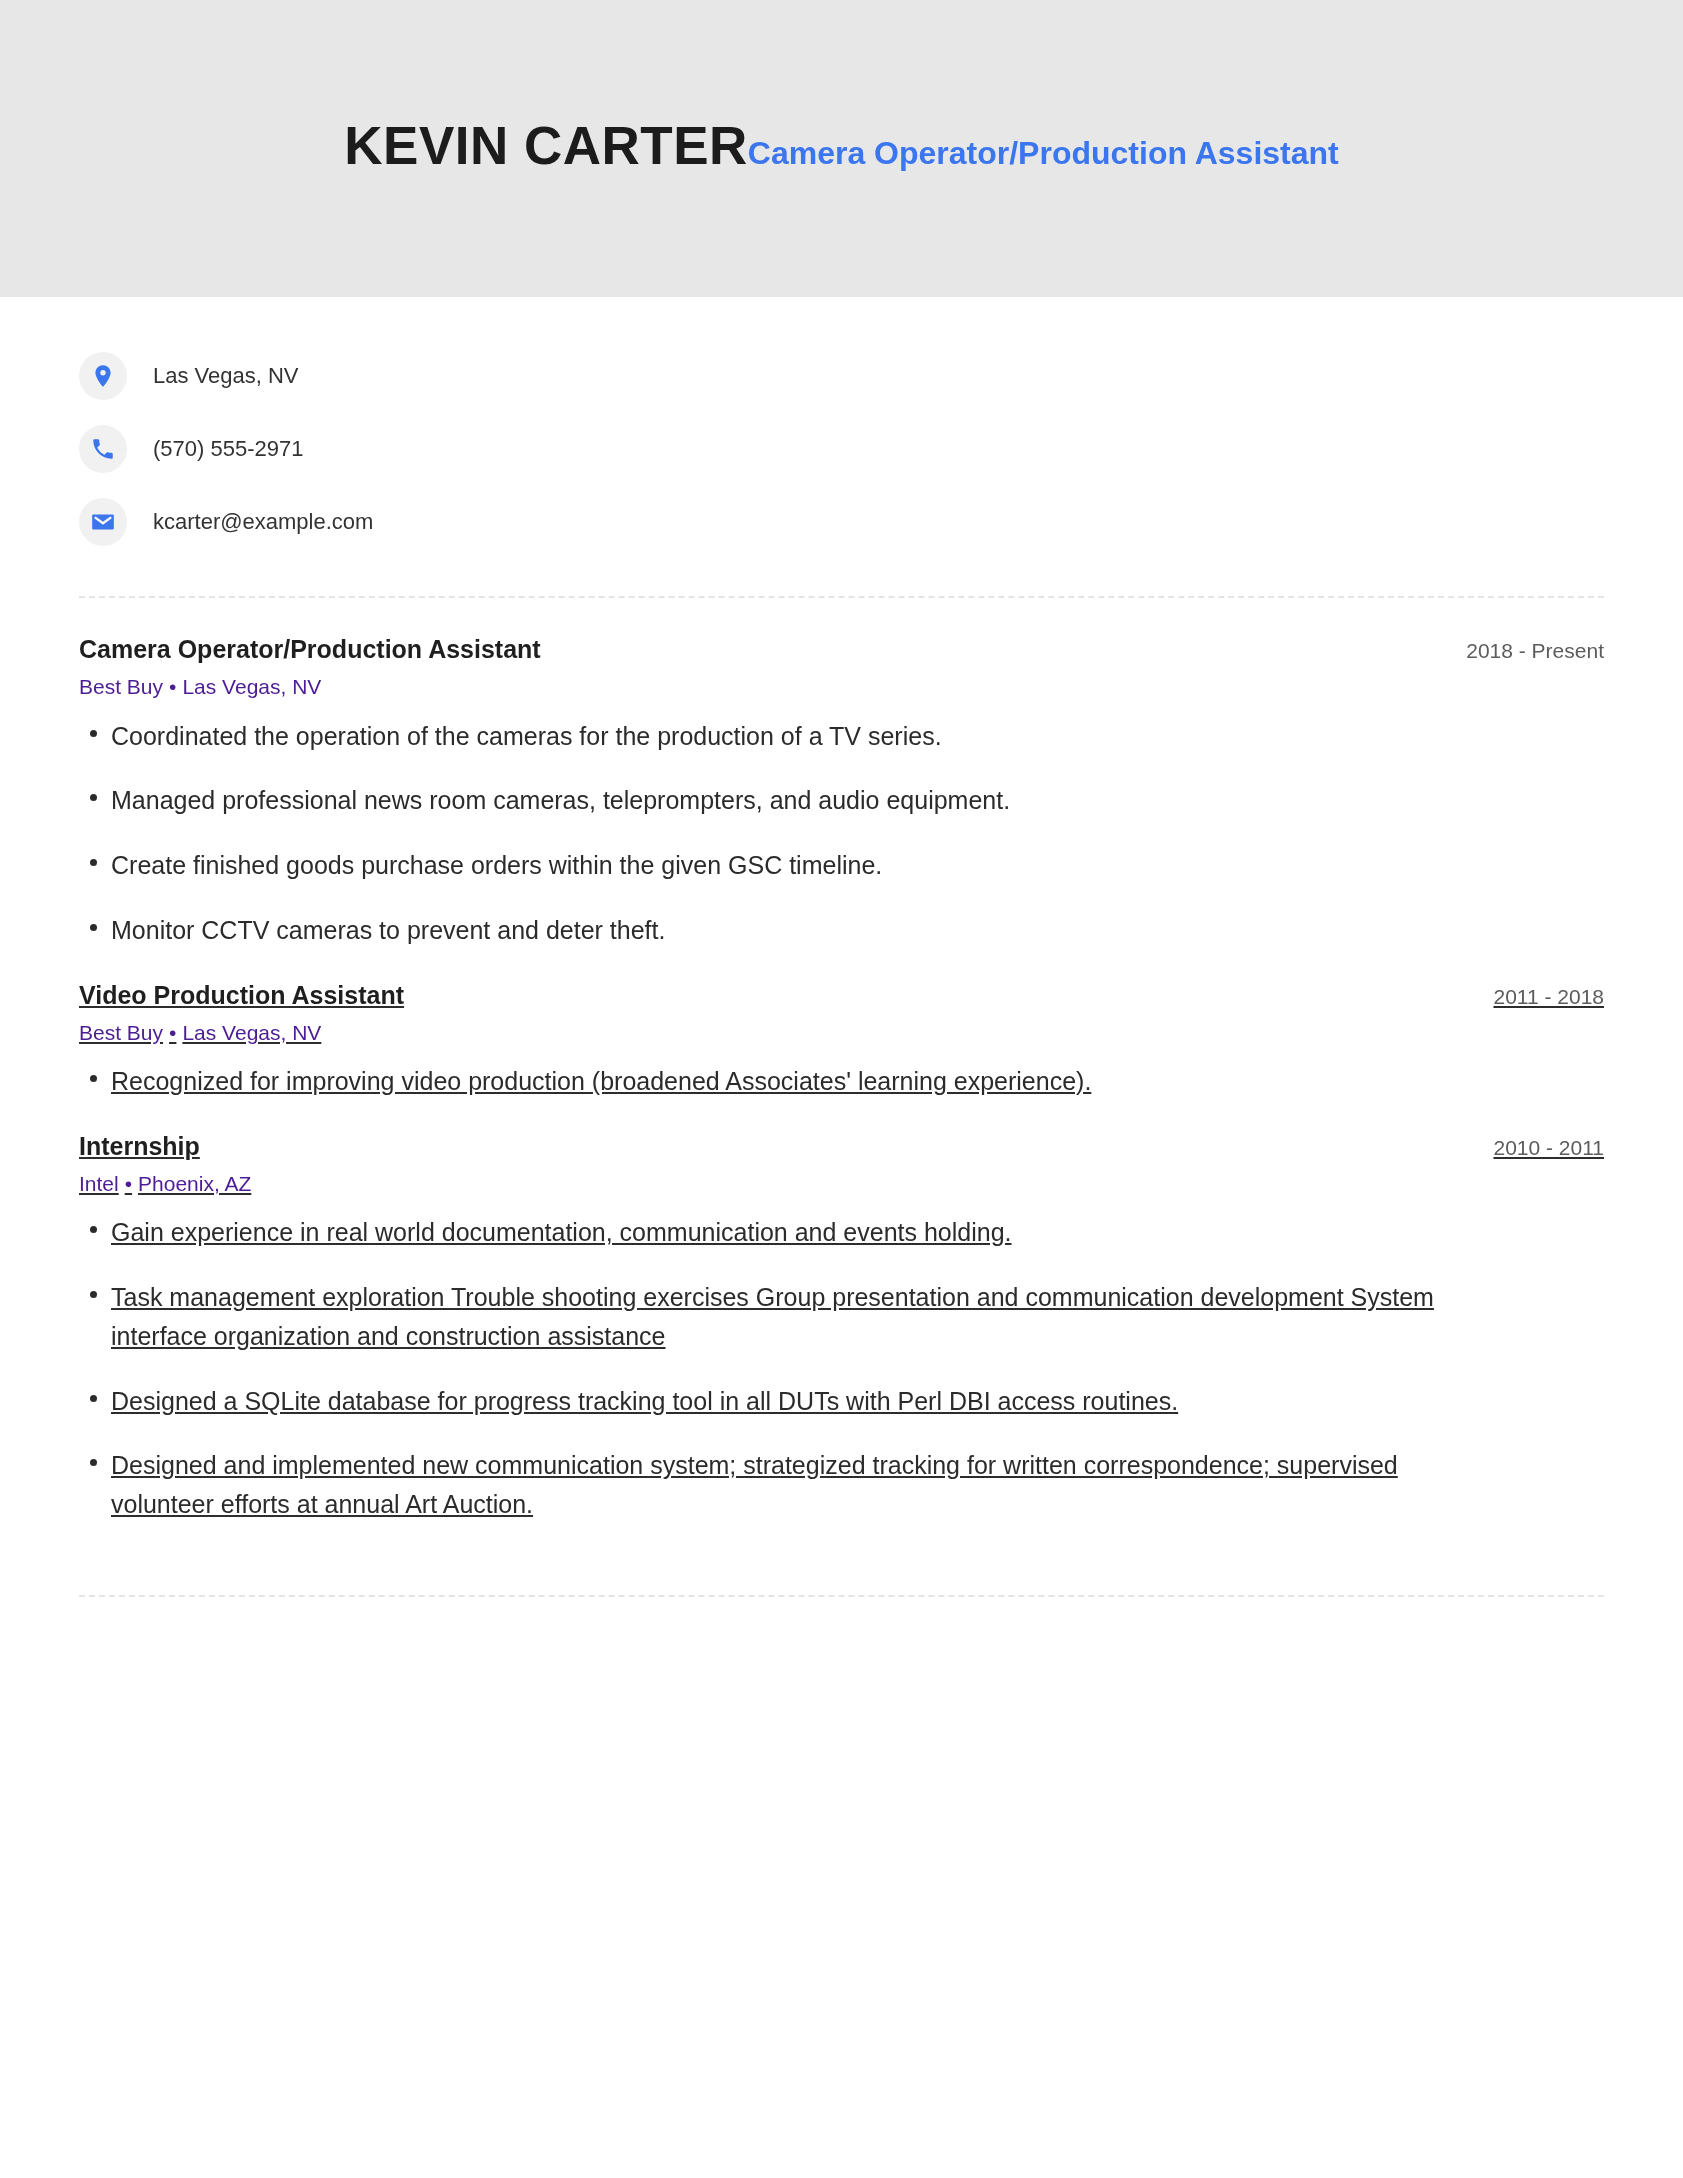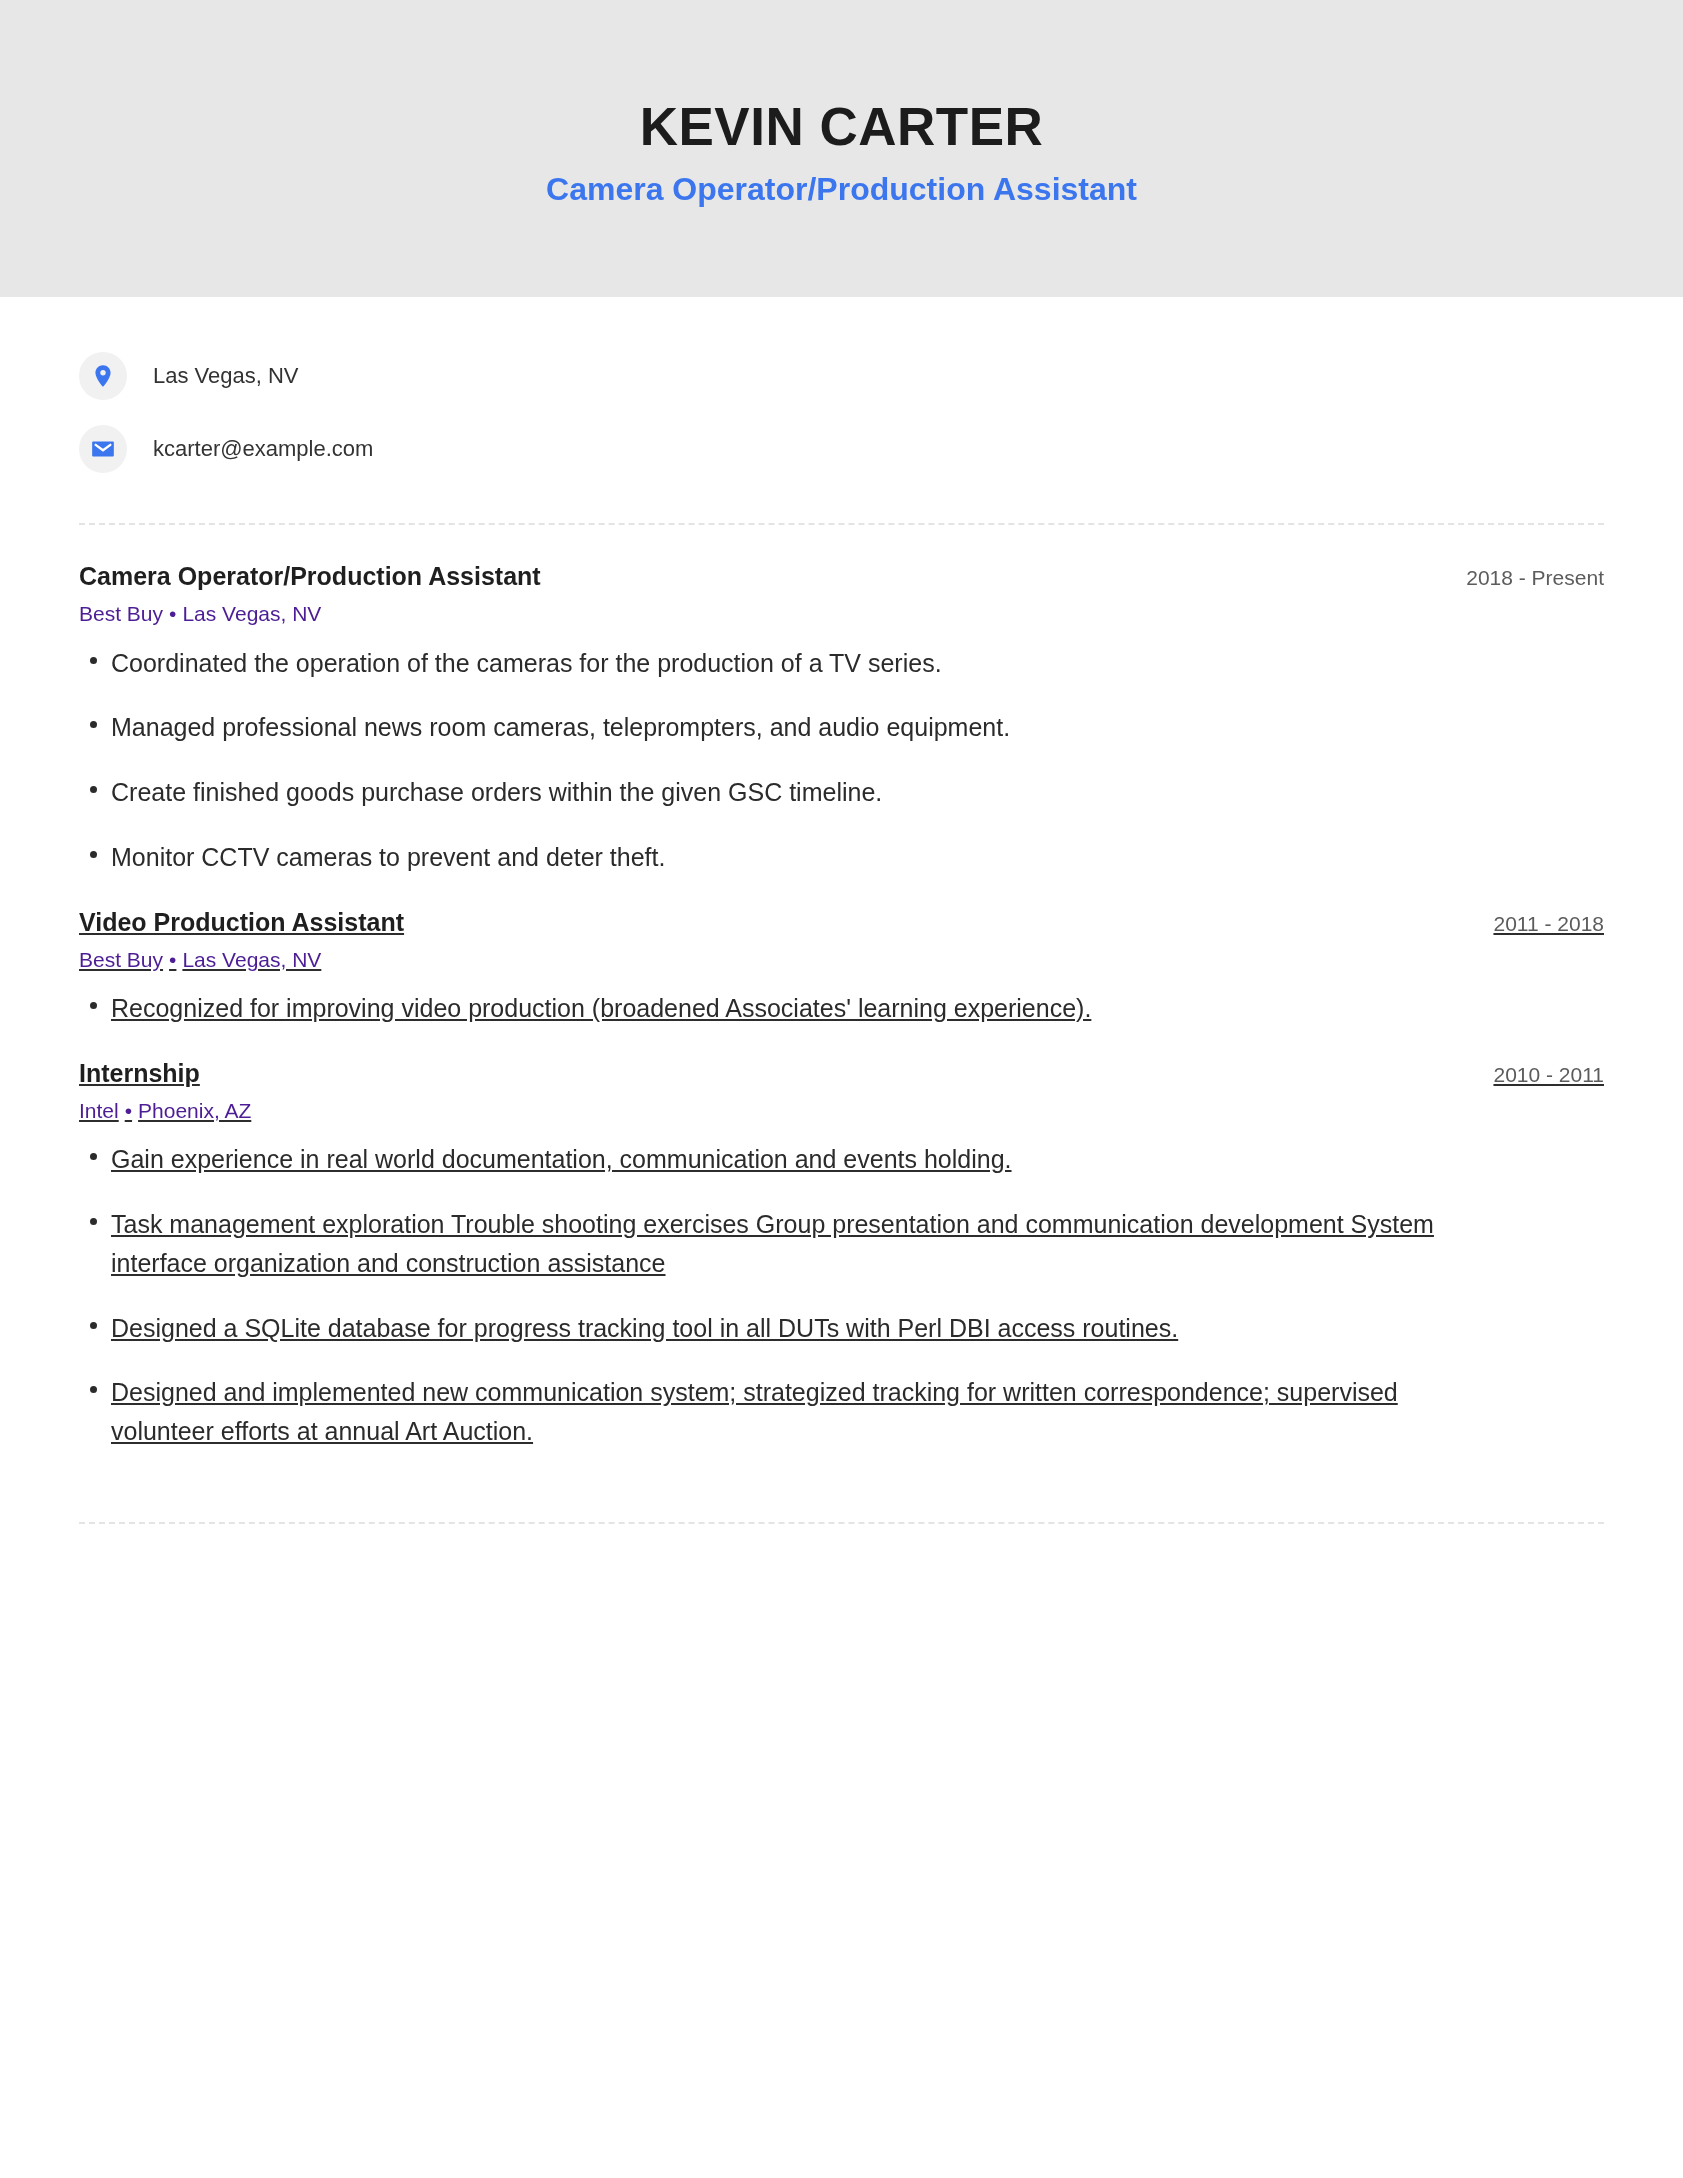--- a/index.html
+++ b/index.html
@@ -24,7 +24,7 @@
     height: 297px;
     background: #e7e7e7;
     display: flex;
-    flex-direction: column;
+    flex-direction: row;
     align-items: center;
     justify-content: center;
     padding-top: 10px;

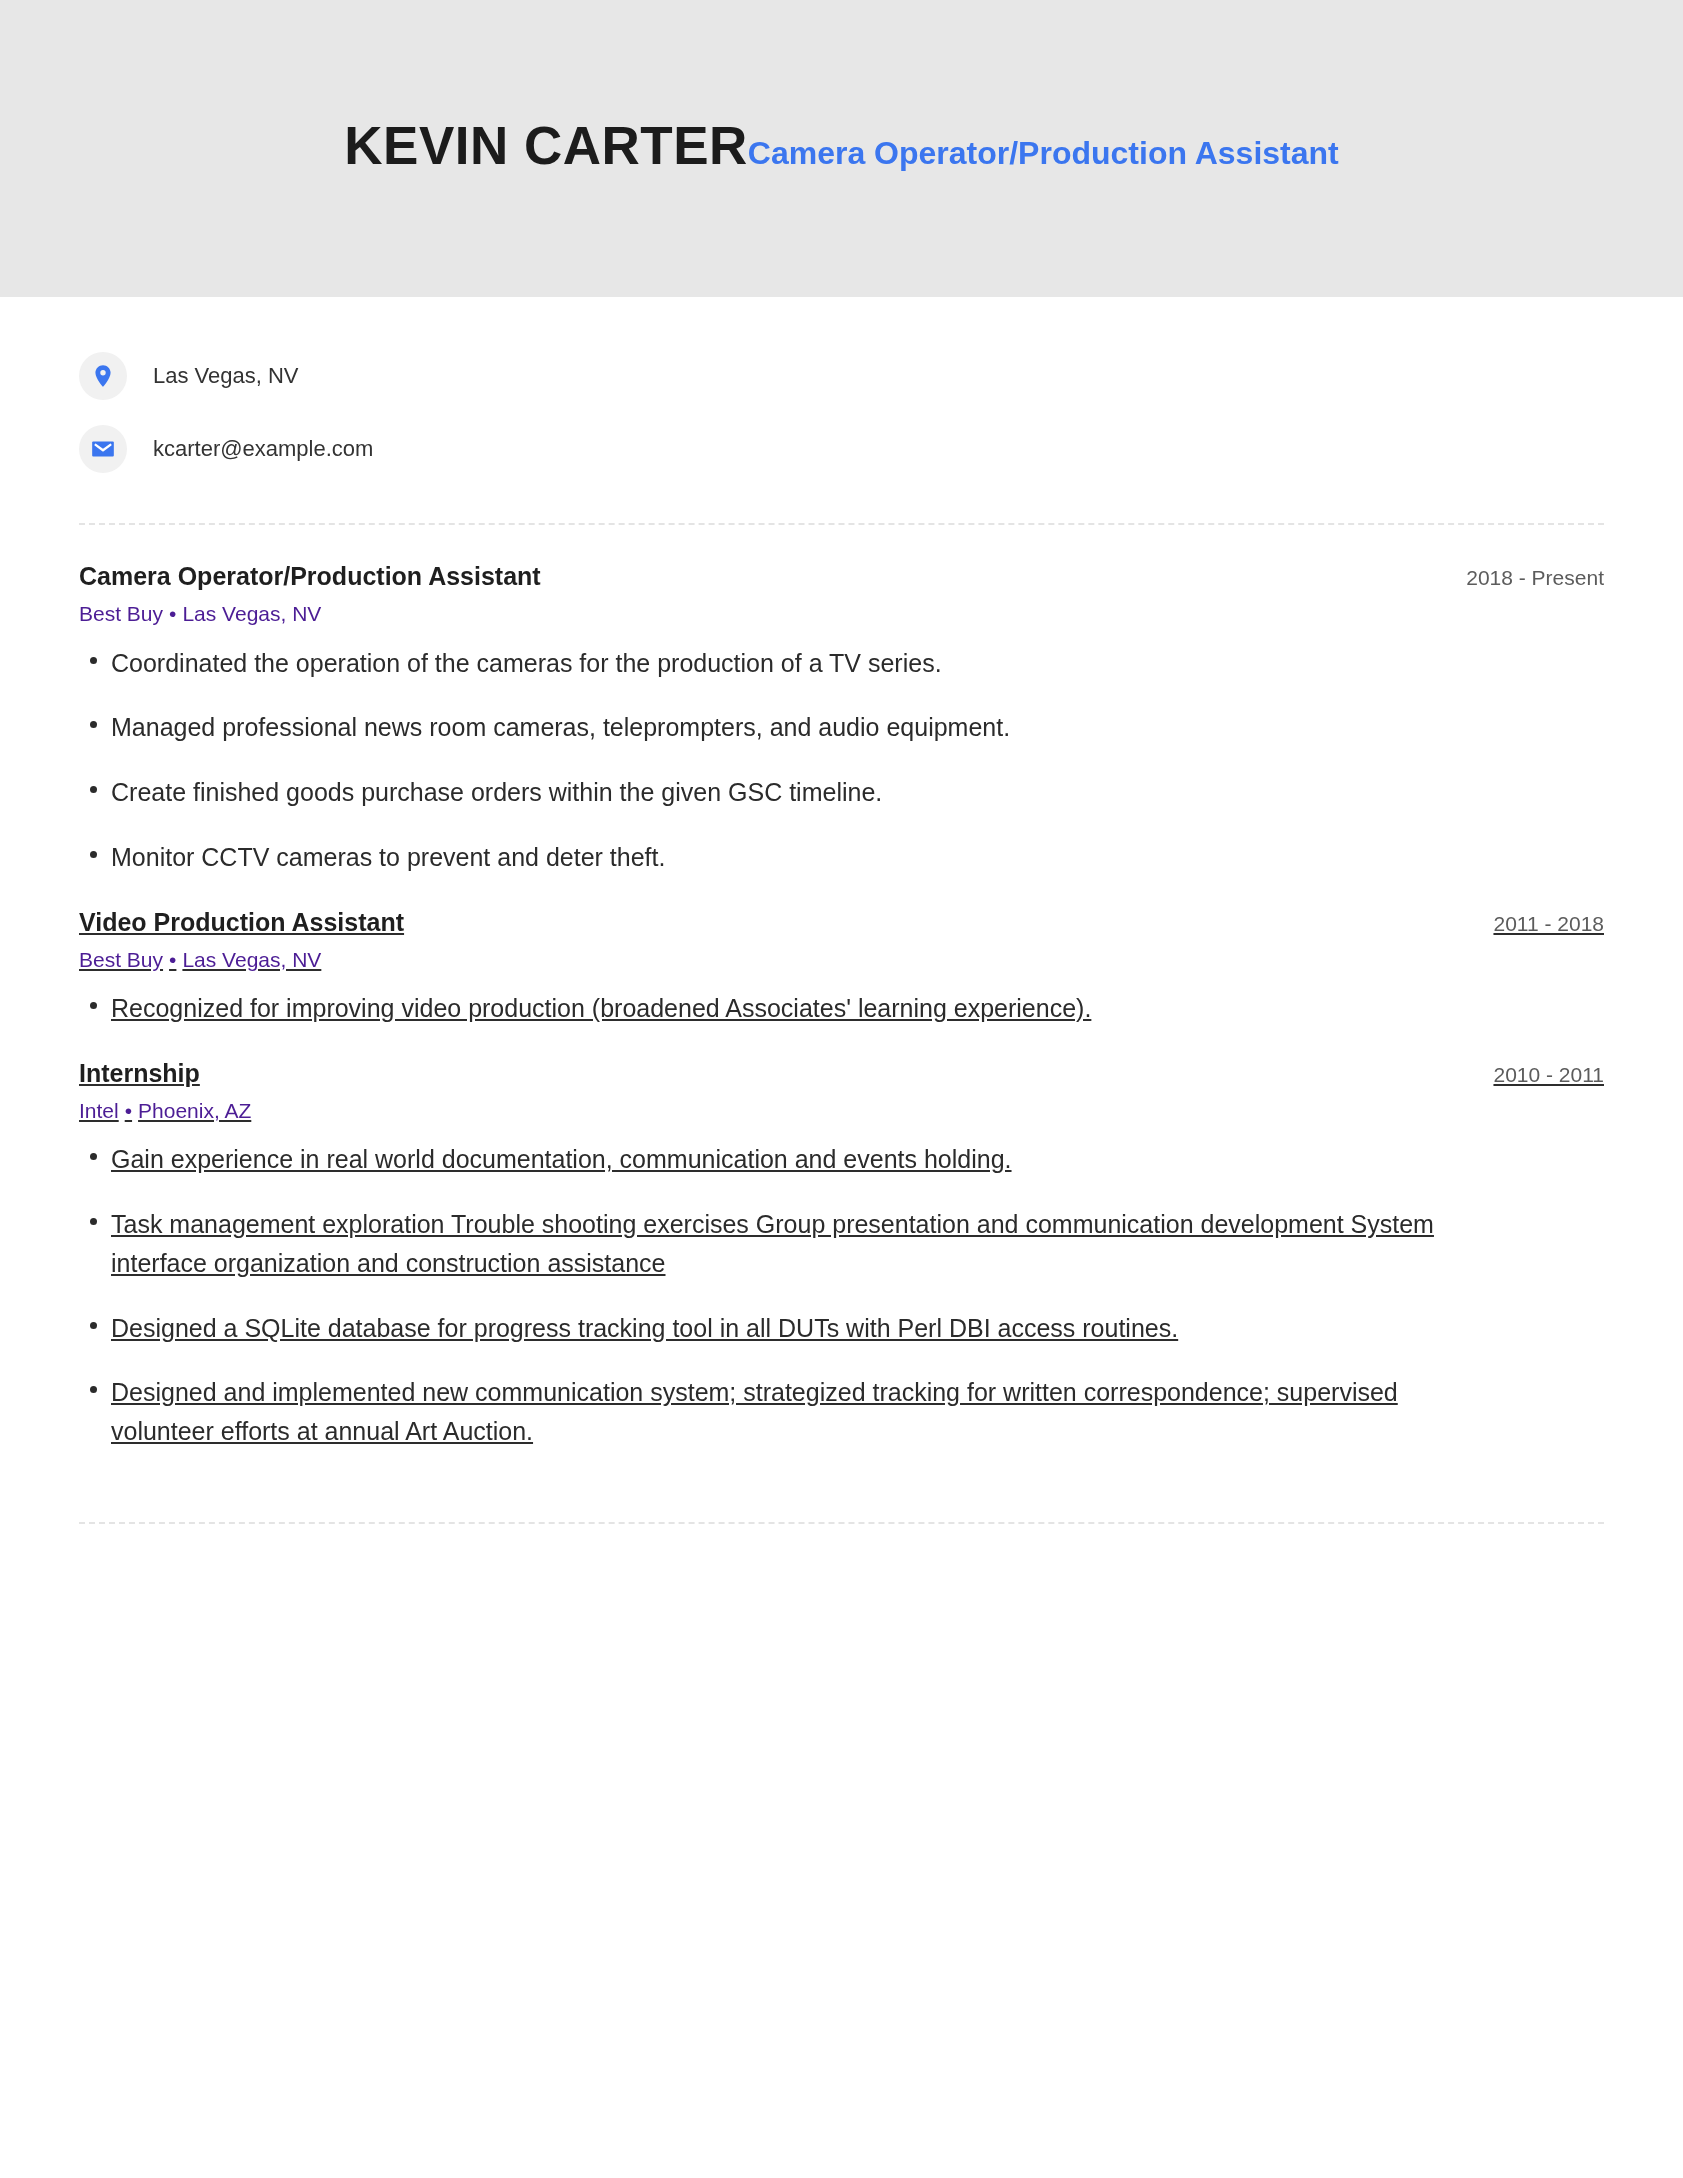--- a/index.html
+++ b/index.html
@@ -185,6 +185,14 @@
       <span class="contact-text">Las Vegas, NV</span>
     </div>
 
+    <div class="contact-row">
+      <span class="contact-icon-circle">
+        <svg width="26" height="26" viewBox="0 0 24 24" aria-hidden="true">
+          <path fill="#3b76ef" d="M6.62 10.79a15.05 15.05 0 0 0 6.59 6.59l2.2-2.2a1 1 0 0 1 1.02-.24c1.12.37 2.33.57 3.57.57a1 1 0 0 1 1 1V20a1 1 0 0 1-1 1C10.61 21 3 13.39 3 4a1 1 0 0 1 1-1h3.5a1 1 0 0 1 1 1c0 1.25.2 2.45.57 3.57a1 1 0 0 1-.25 1.02l-2.2 2.2z"></path>
+        </svg>
+      </span>
+      <span class="contact-text">(570) 555-2971</span>
+    </div>
 
     <div class="contact-row">
       <span class="contact-icon-circle">

